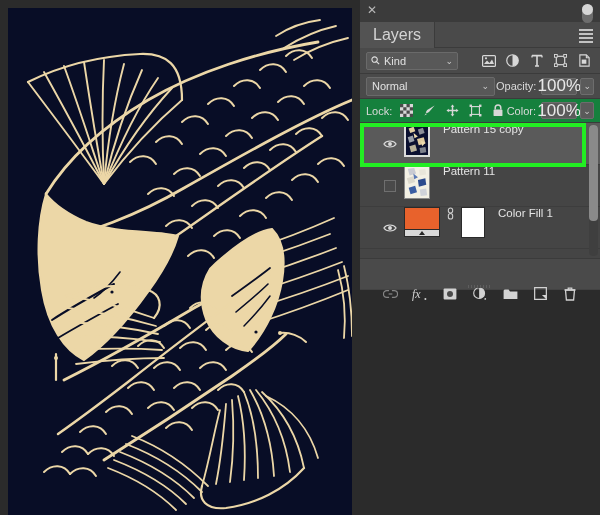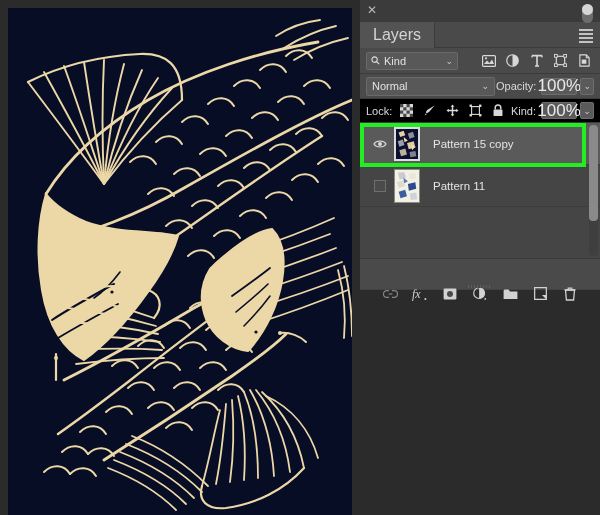--- a/index.html
+++ b/index.html
@@ -106,7 +106,7 @@
 
   
   .lock-row {
-    height: 24px; background: #000000; display: flex; align-items: center;
+    height: 24px; background: #15803d; display: flex; align-items: center;
     padding: 0 6px; border-bottom: 1px solid #3b3b3b;
   }
   .lock-label { font-size: 11px; color: #d9d9d9; margin-right: 7px; }

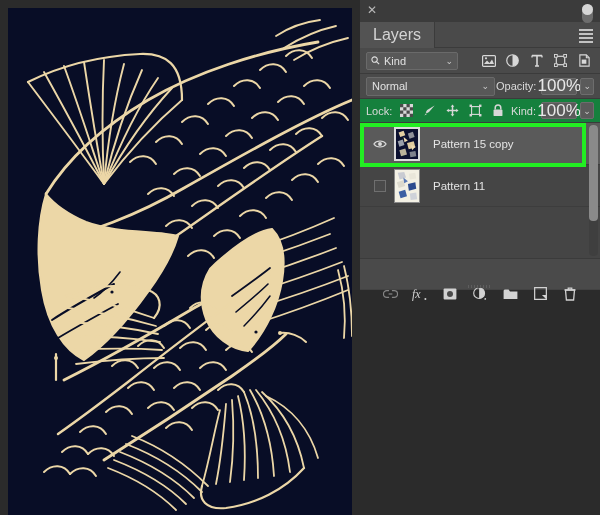--- a/index.html
+++ b/index.html
@@ -483,7 +483,7 @@
             </svg>
         </div>
       </div>
-      <span class="lbl" style="margin-left:auto">Kind:</span>
+      <span class="lbl" style="margin-left:auto">Color:</span>
       <div class="num-box">100%</div>
       <div class="mini-chev">⌄</div>
     </div>

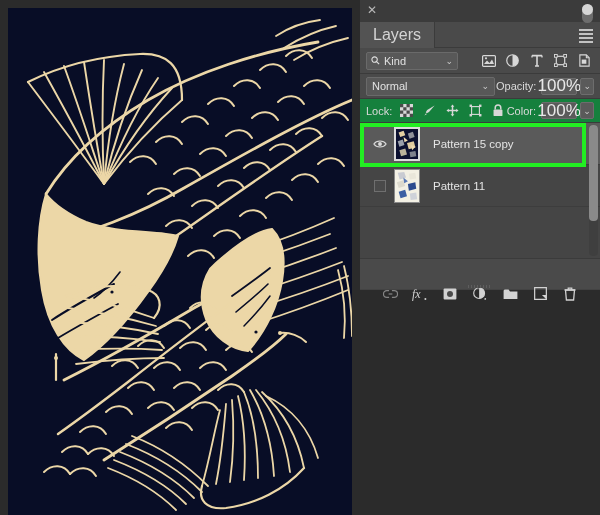--- a/index.html
+++ b/index.html
@@ -121,8 +121,8 @@
     position: relative; height: 135px; background: #454545; overflow: hidden;
   }
   .layer-row {
-    position: relative; height: 42px; display: flex; align-items: center;
-    border-bottom: 1px solid #3d3d3d; padding-left: 10px;
+    position: relative; height: 42px; display: flex; 
+    border-bottom: 1px solid #3d3d3d; padding-left: 20px;
   }
   .layer-row.selected { background: #5a5a5a; }
   .eye-cell {

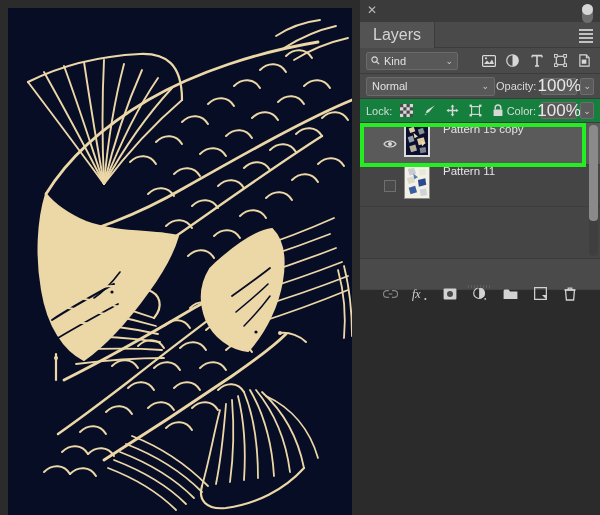--- a/index.html
+++ b/index.html
@@ -533,6 +533,25 @@
         <div class="layer-name">Pattern 11</div>
       </div>
 
+      <div class="layer-row">
+        <div class="eye-cell">
+          <svg width="14" height="10" viewBox="0 0 16 11">
+              <path d="M1 5.5 C4 1, 12 1, 15 5.5 C12 10, 4 10, 1 5.5 Z" fill="none" stroke="#dcdcdc" stroke-width="1.3"></path>
+              <circle cx="8" cy="5.5" r="2.2" fill="#dcdcdc"></circle>
+            </svg>
+        </div>
+        <div class="cf-swatch">
+          <div class="strip"></div>
+        </div>
+        <div class="link-icon">
+          <svg width="9" height="13" viewBox="0 0 10 14">
+              <rect x="2.6" y="0.8" width="4.8" height="5.6" rx="2.4" fill="none" stroke="#cfcfcf" stroke-width="1.2"></rect>
+              <rect x="2.6" y="7" width="4.8" height="6.2" rx="2.4" fill="none" stroke="#cfcfcf" stroke-width="1.2"></rect>
+            </svg>
+        </div>
+        <div class="mask-thumb"></div>
+        <div class="layer-name">Color Fill 1</div>
+      </div>
 
       <div class="scrollbar-track">
         <div class="scrollbar-thumb"></div>

